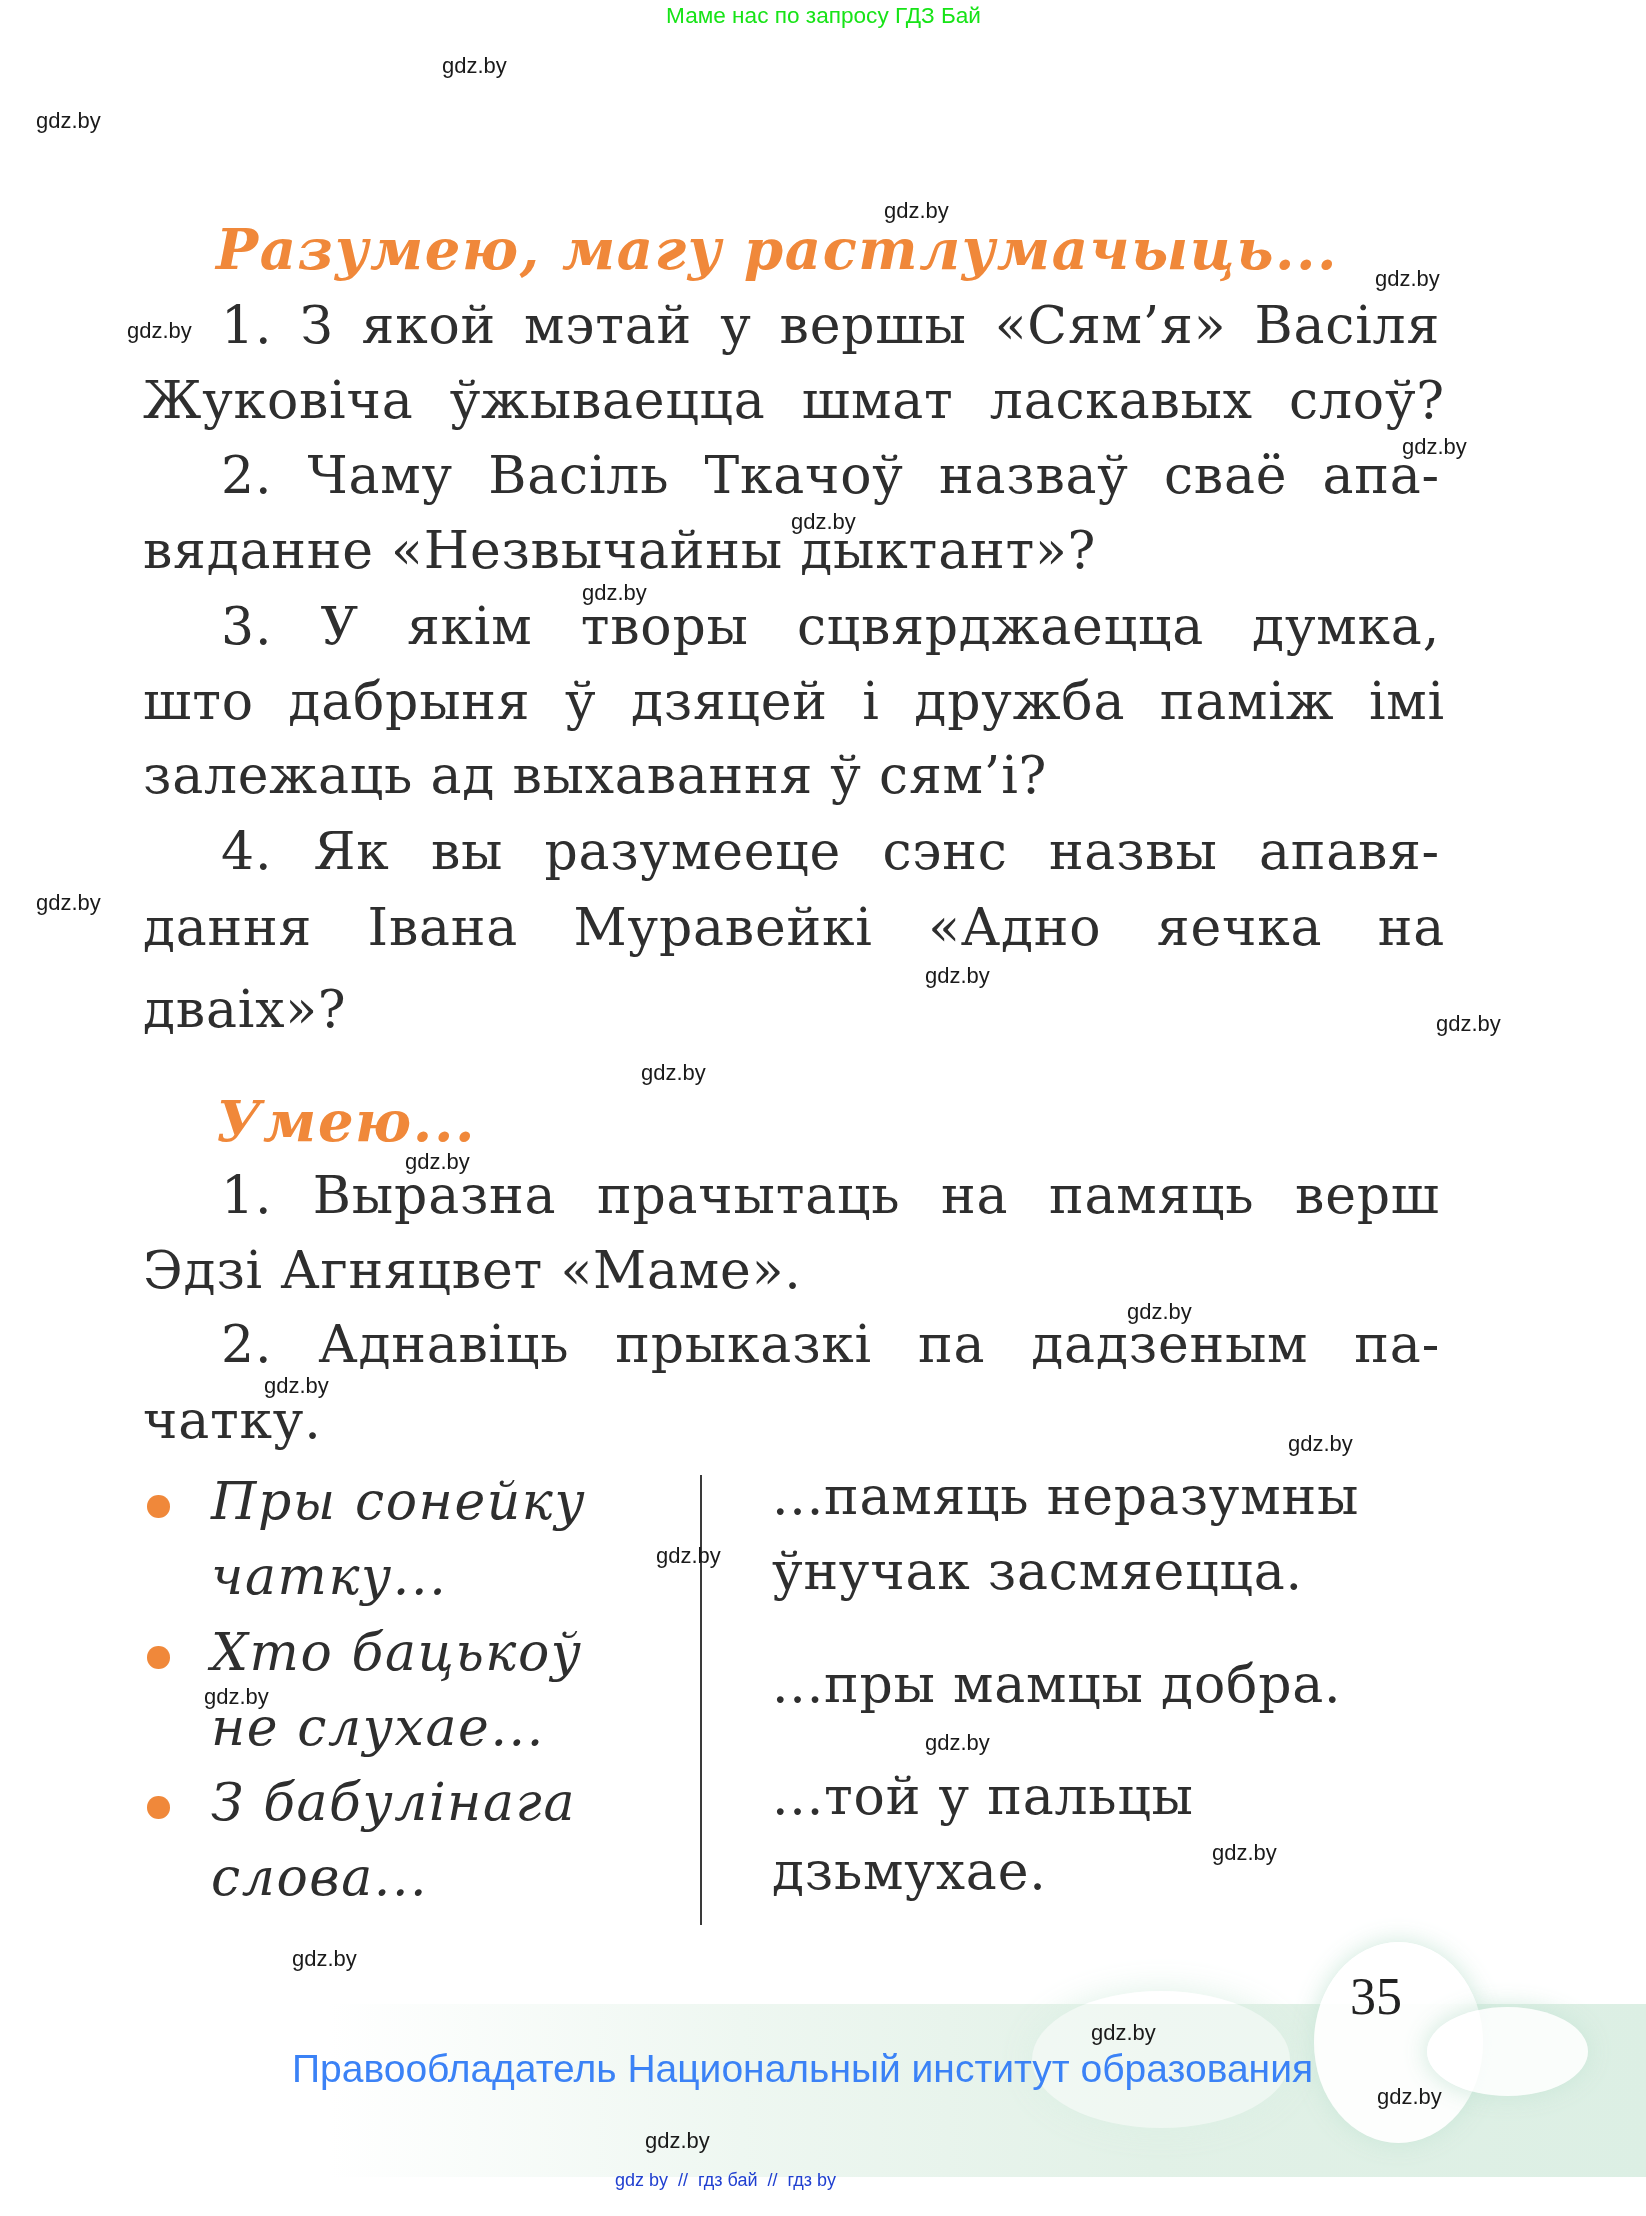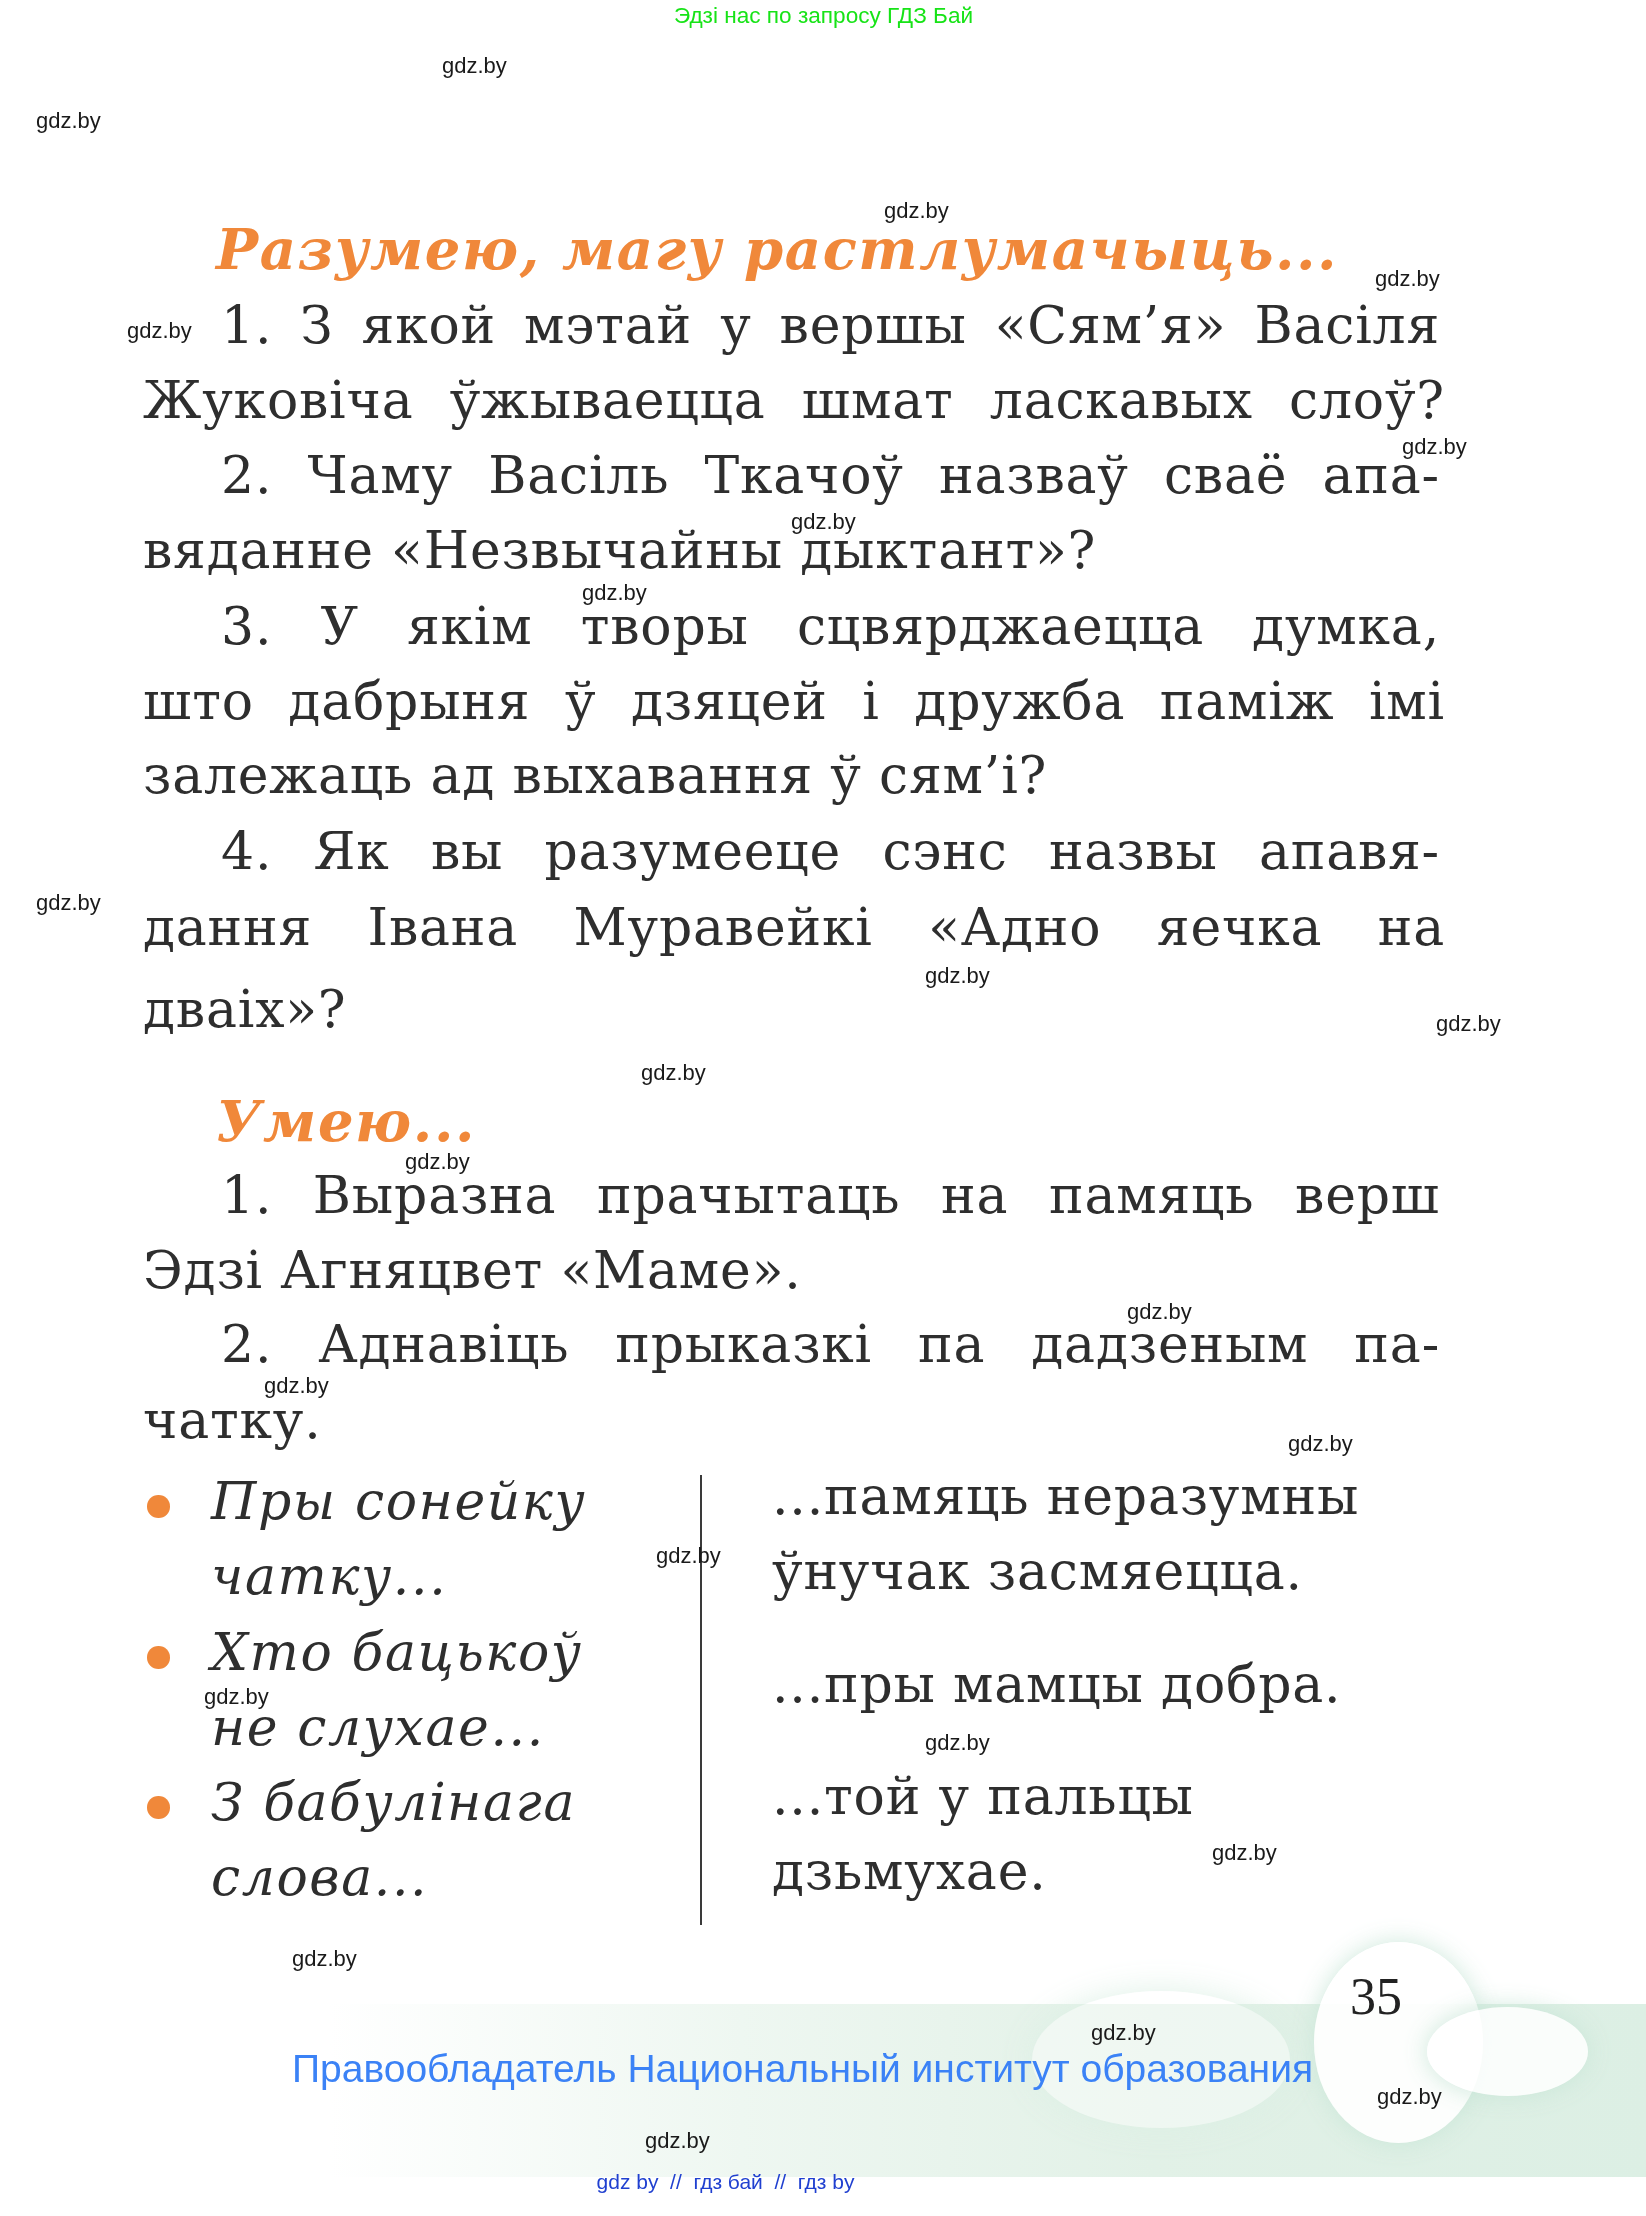--- a/index.html
+++ b/index.html
@@ -60,7 +60,7 @@
 </head>
 <body>
 
-<div class="abs banner">Эдзі нас по запросу ГДЗ Бай</div>
+<div class="abs banner">Маме нас по запросу ГДЗ Бай</div>
 
 <div class="abs green-band"></div>
 <div class="abs cloud" style="left:1314px; top:1942px; width:169px; height:201px; background:rgba(255,255,255,0.92);"></div>

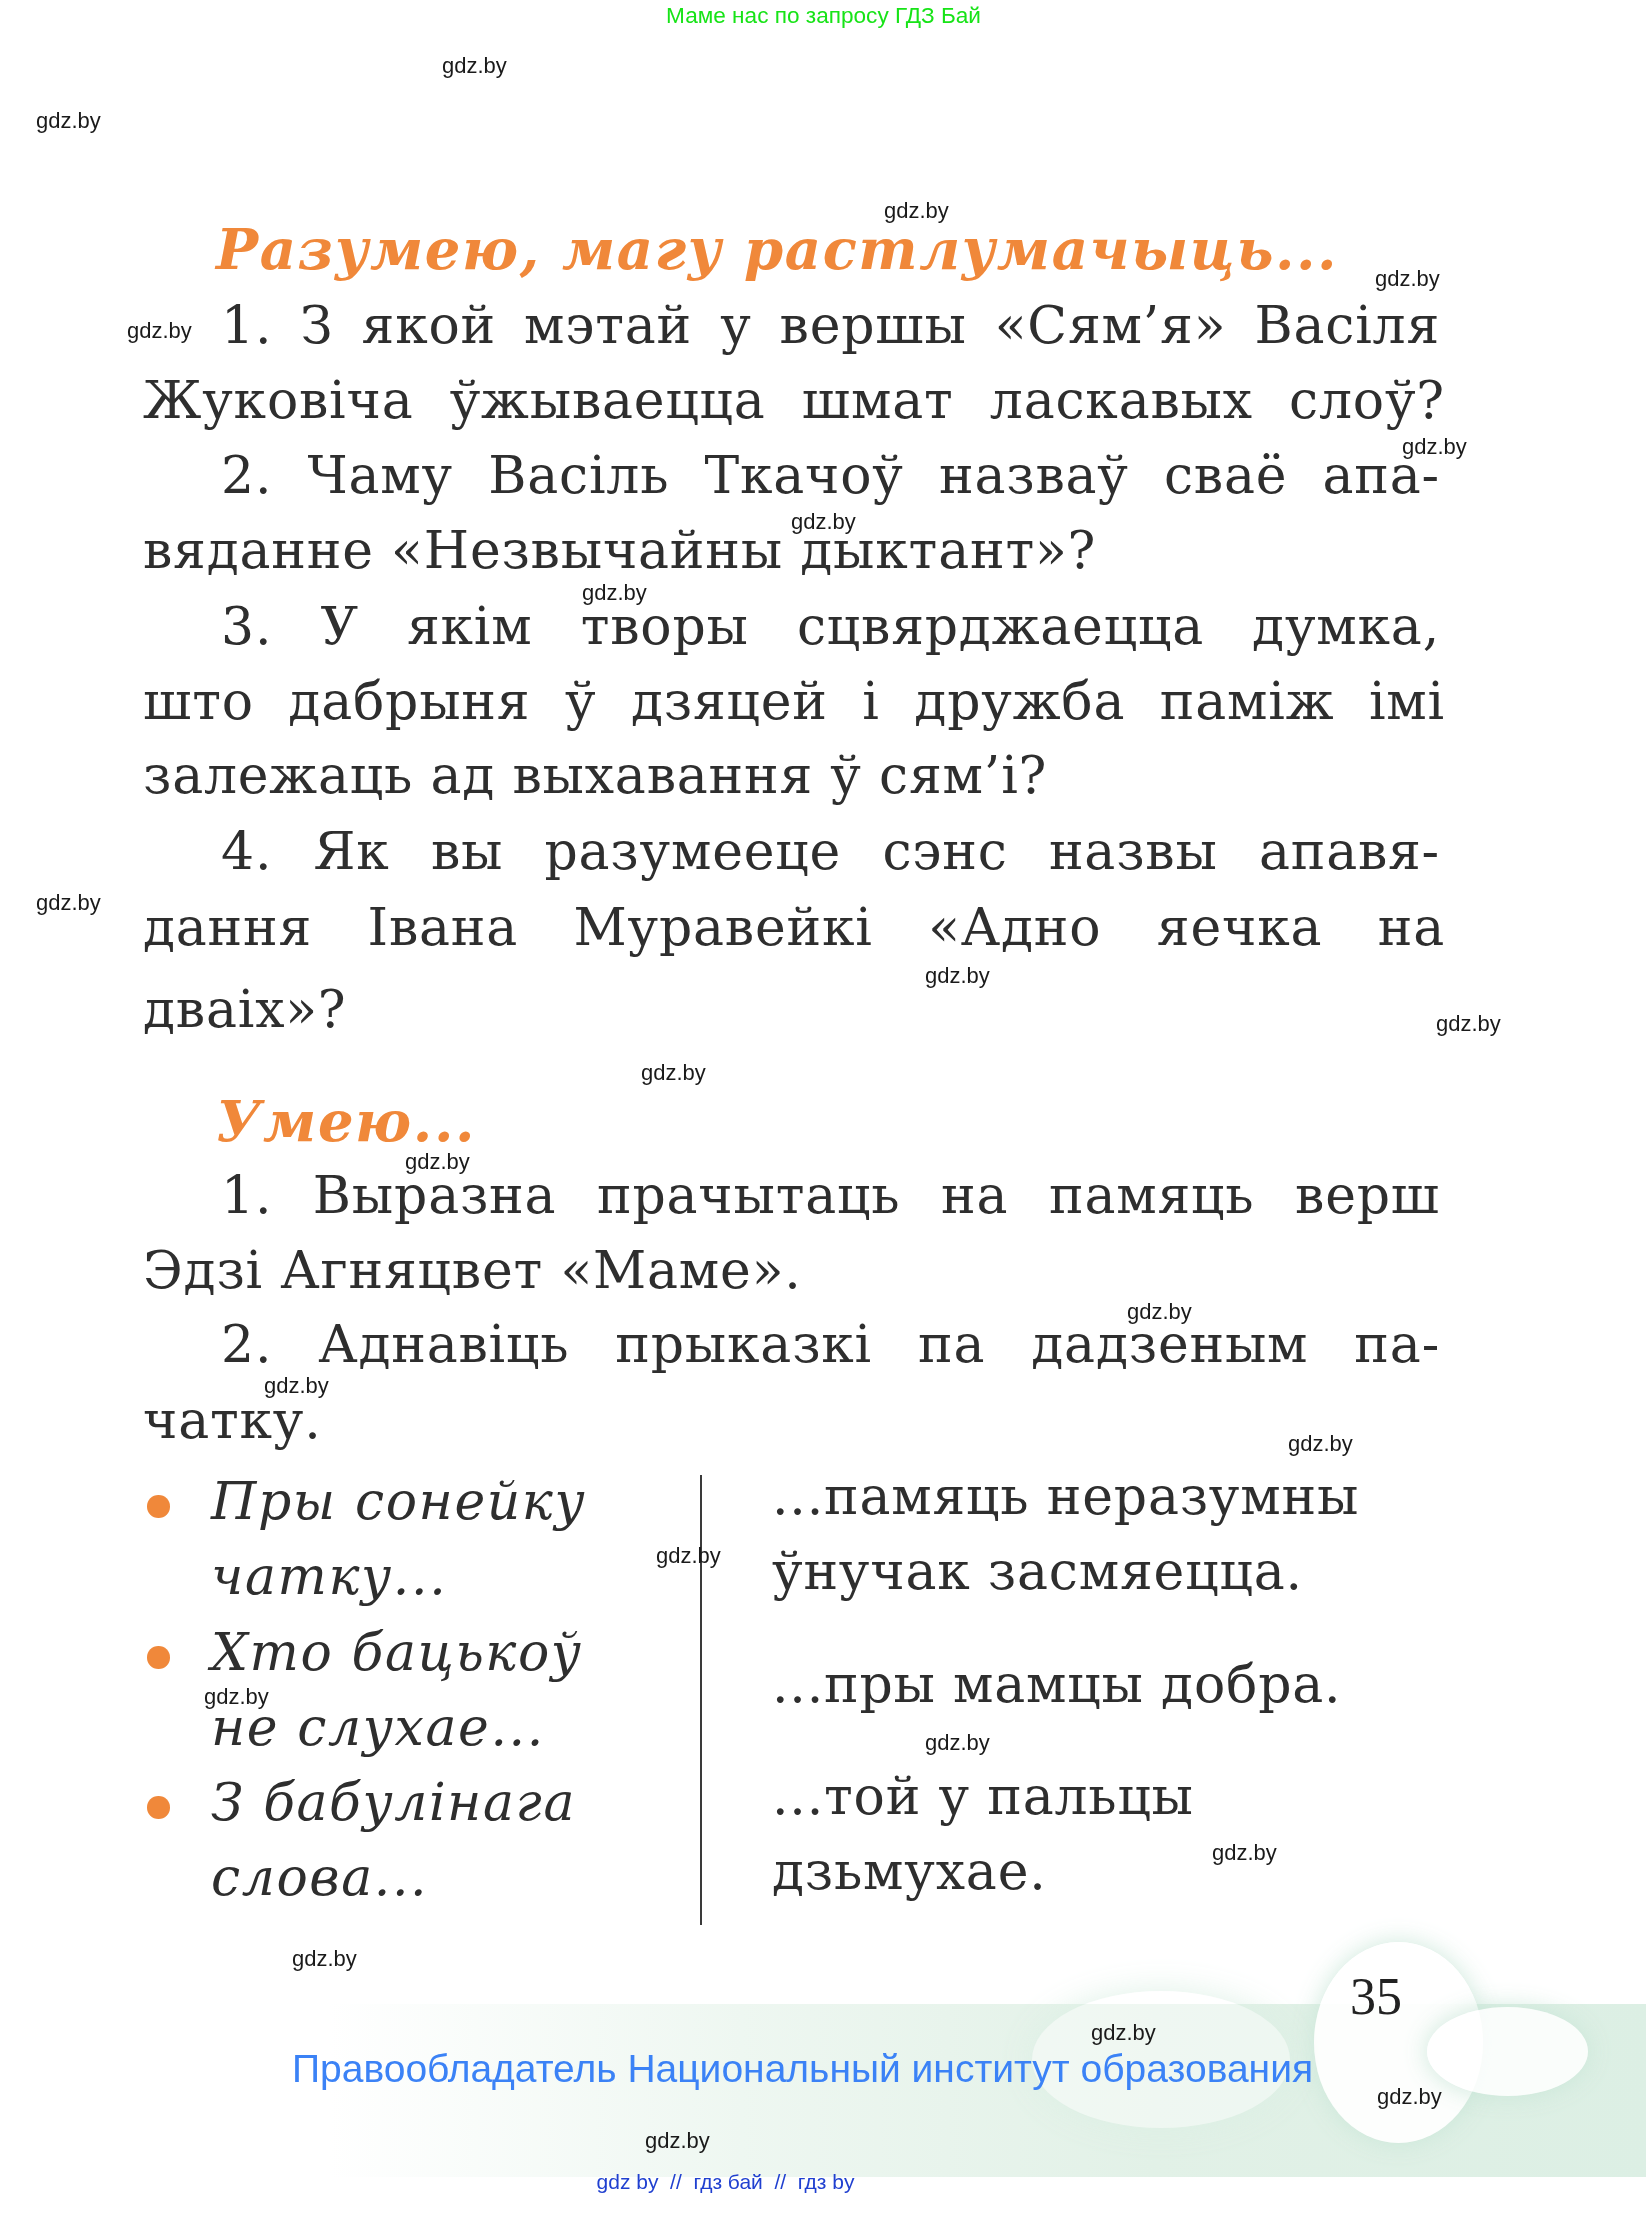--- a/index.html
+++ b/index.html
@@ -54,7 +54,7 @@
   }
   .bottom-link {
     left:0; width:1451px; text-align:center; top:2170px;
-    font-family:"Liberation Sans", sans-serif; color:#2040d0; font-size:21px;
+    font-family:"Liberation Sans", sans-serif; color:#2040d0; font-size:18px;
   }
 </style>
 </head>

